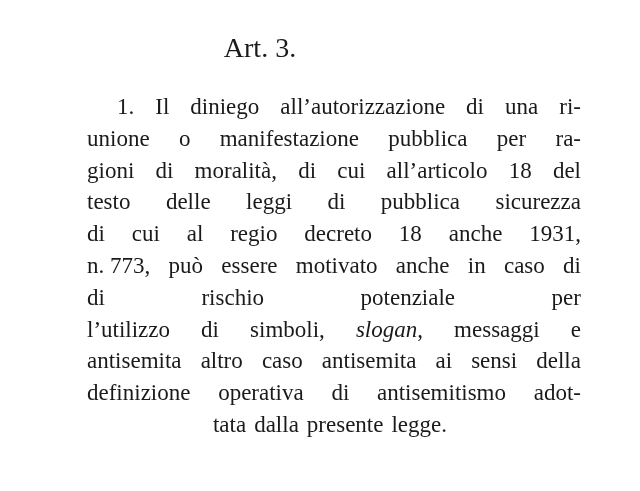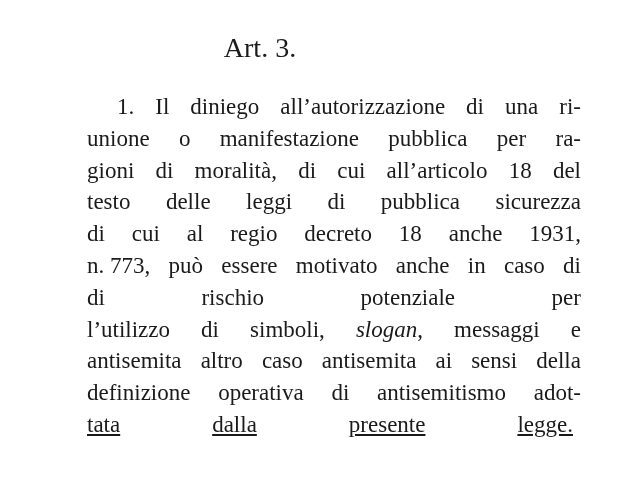--- a/index.html
+++ b/index.html
@@ -10,7 +10,7 @@
     .line.first { padding-left: 30px; }
     .line.last { text-align-last: left; }
     .flex { display: flex; justify-content: space-between; }
-    .flex.last { justify-content: space-between; text-decoration: underline; }
+    .flex.last { justify-content: center; }
     .flex.last > span { margin-right: 8px; }
     em { font-style: italic; }
   </style>

